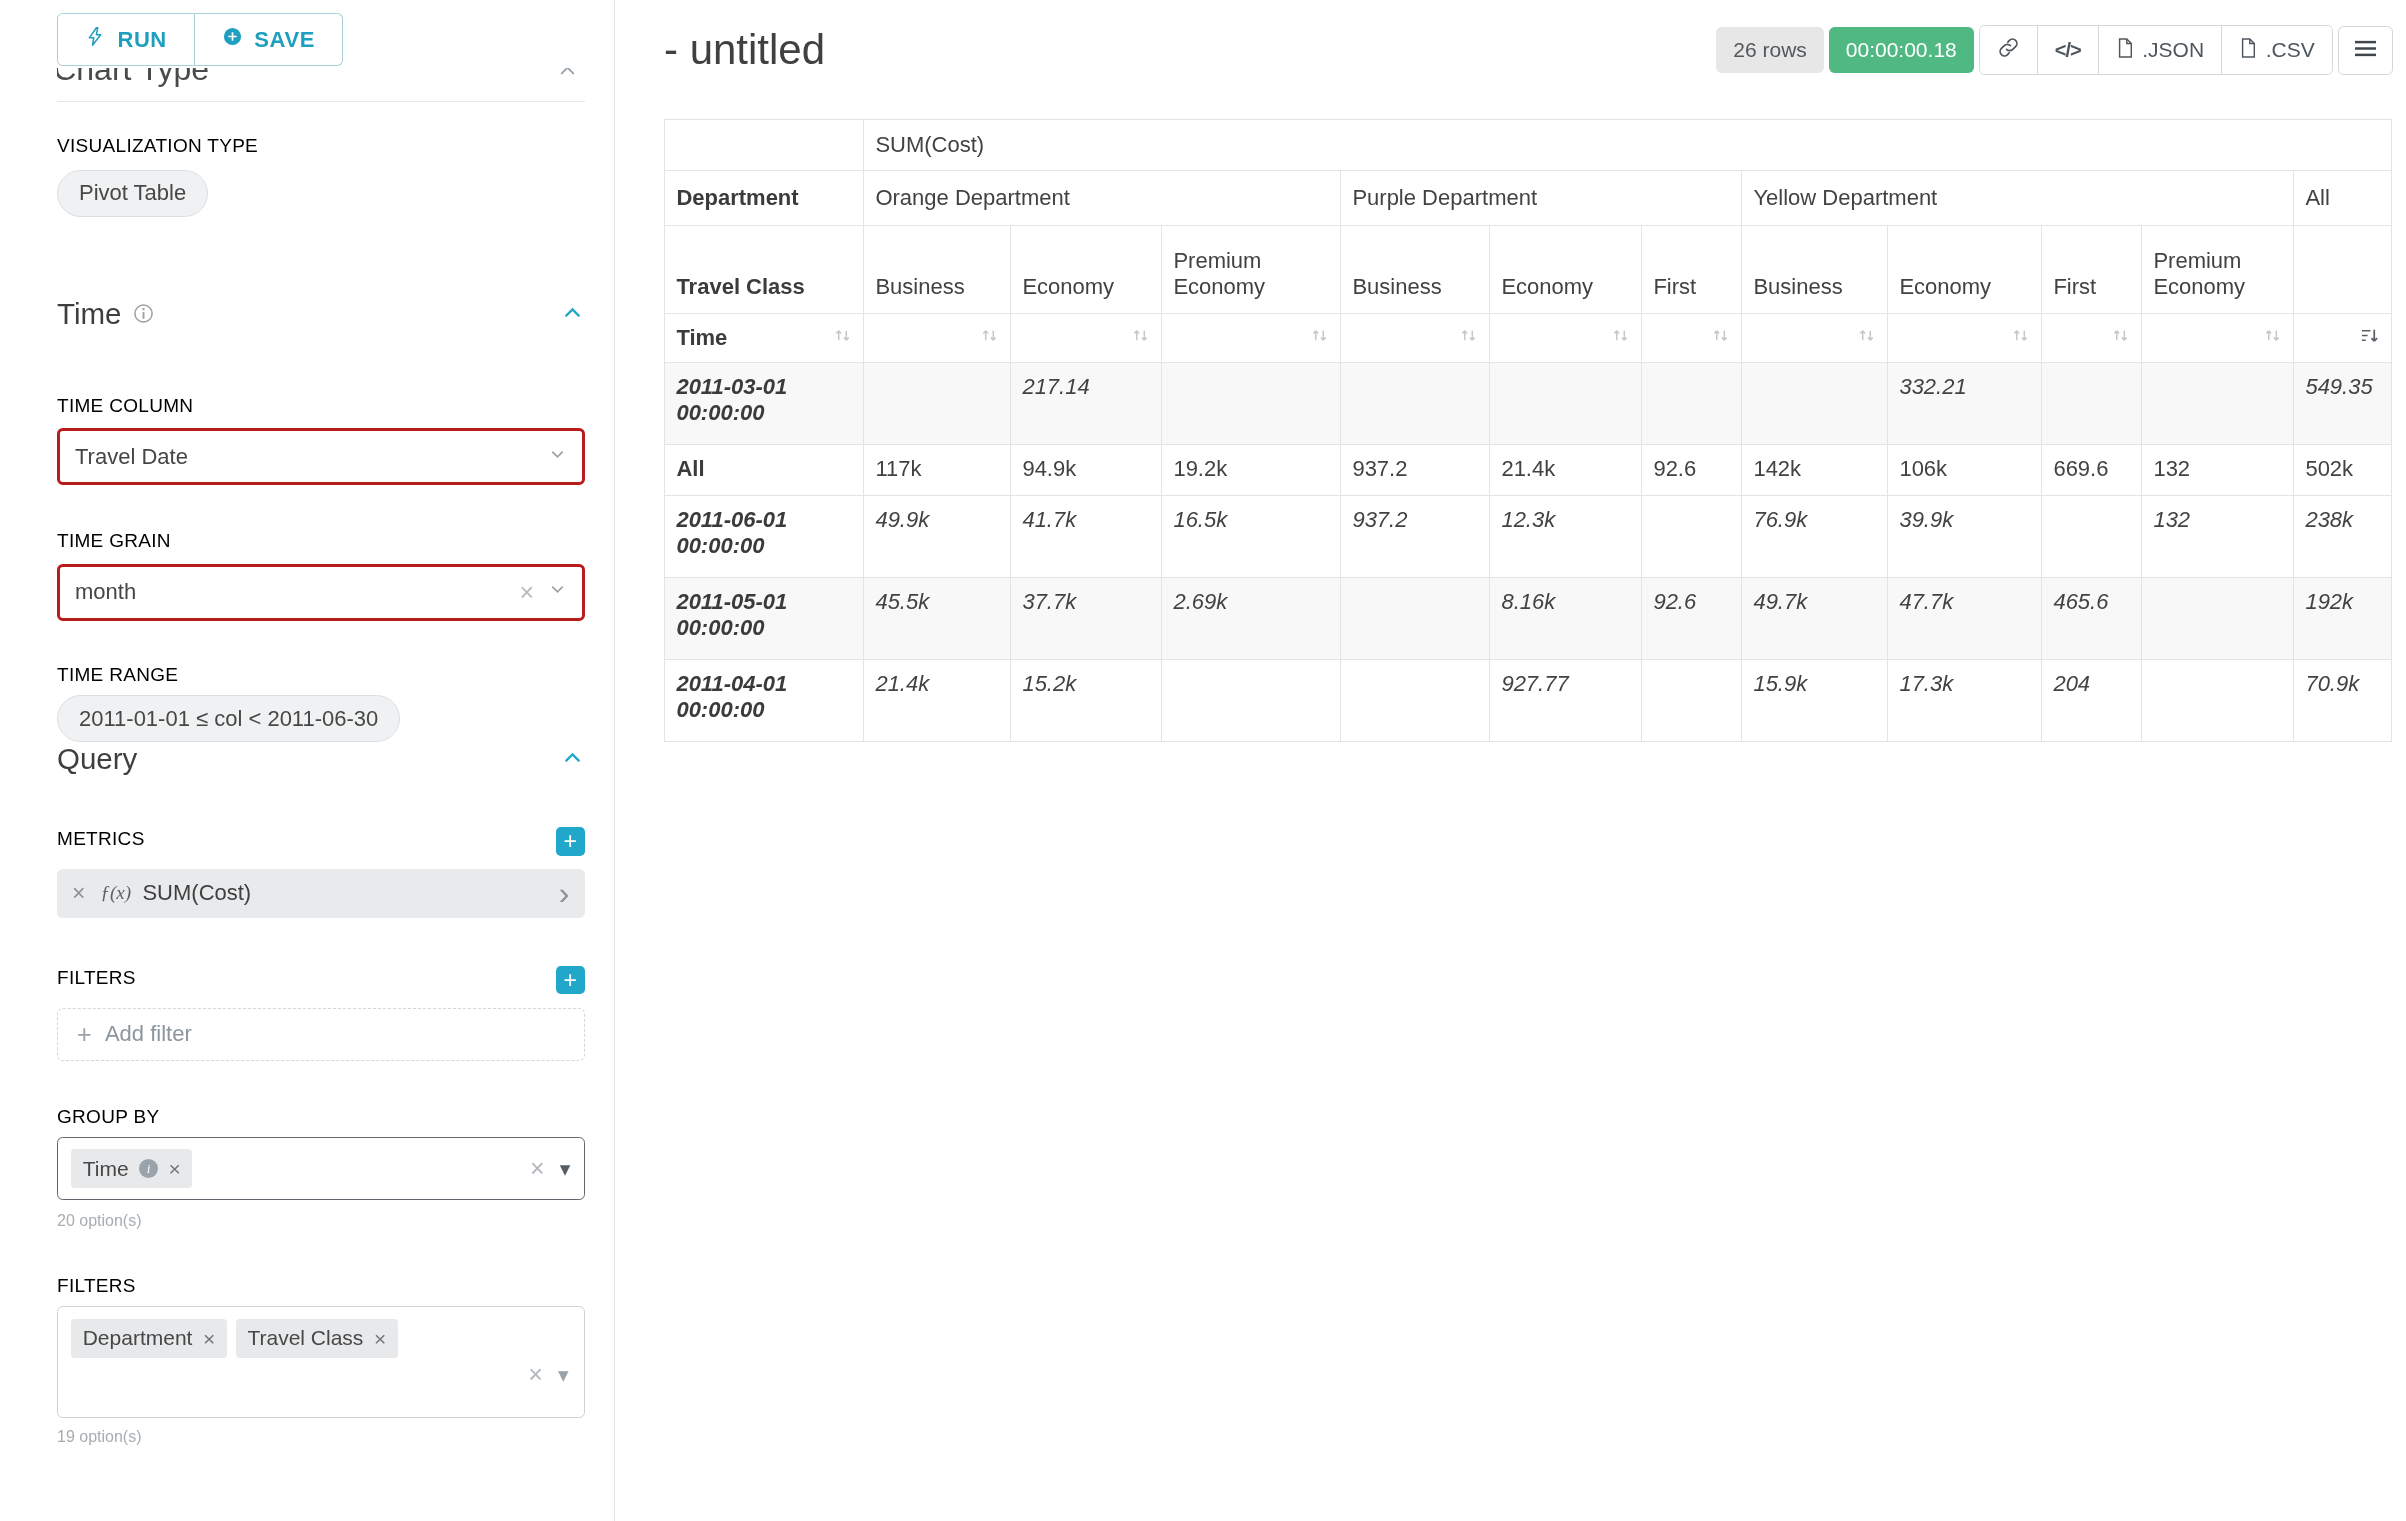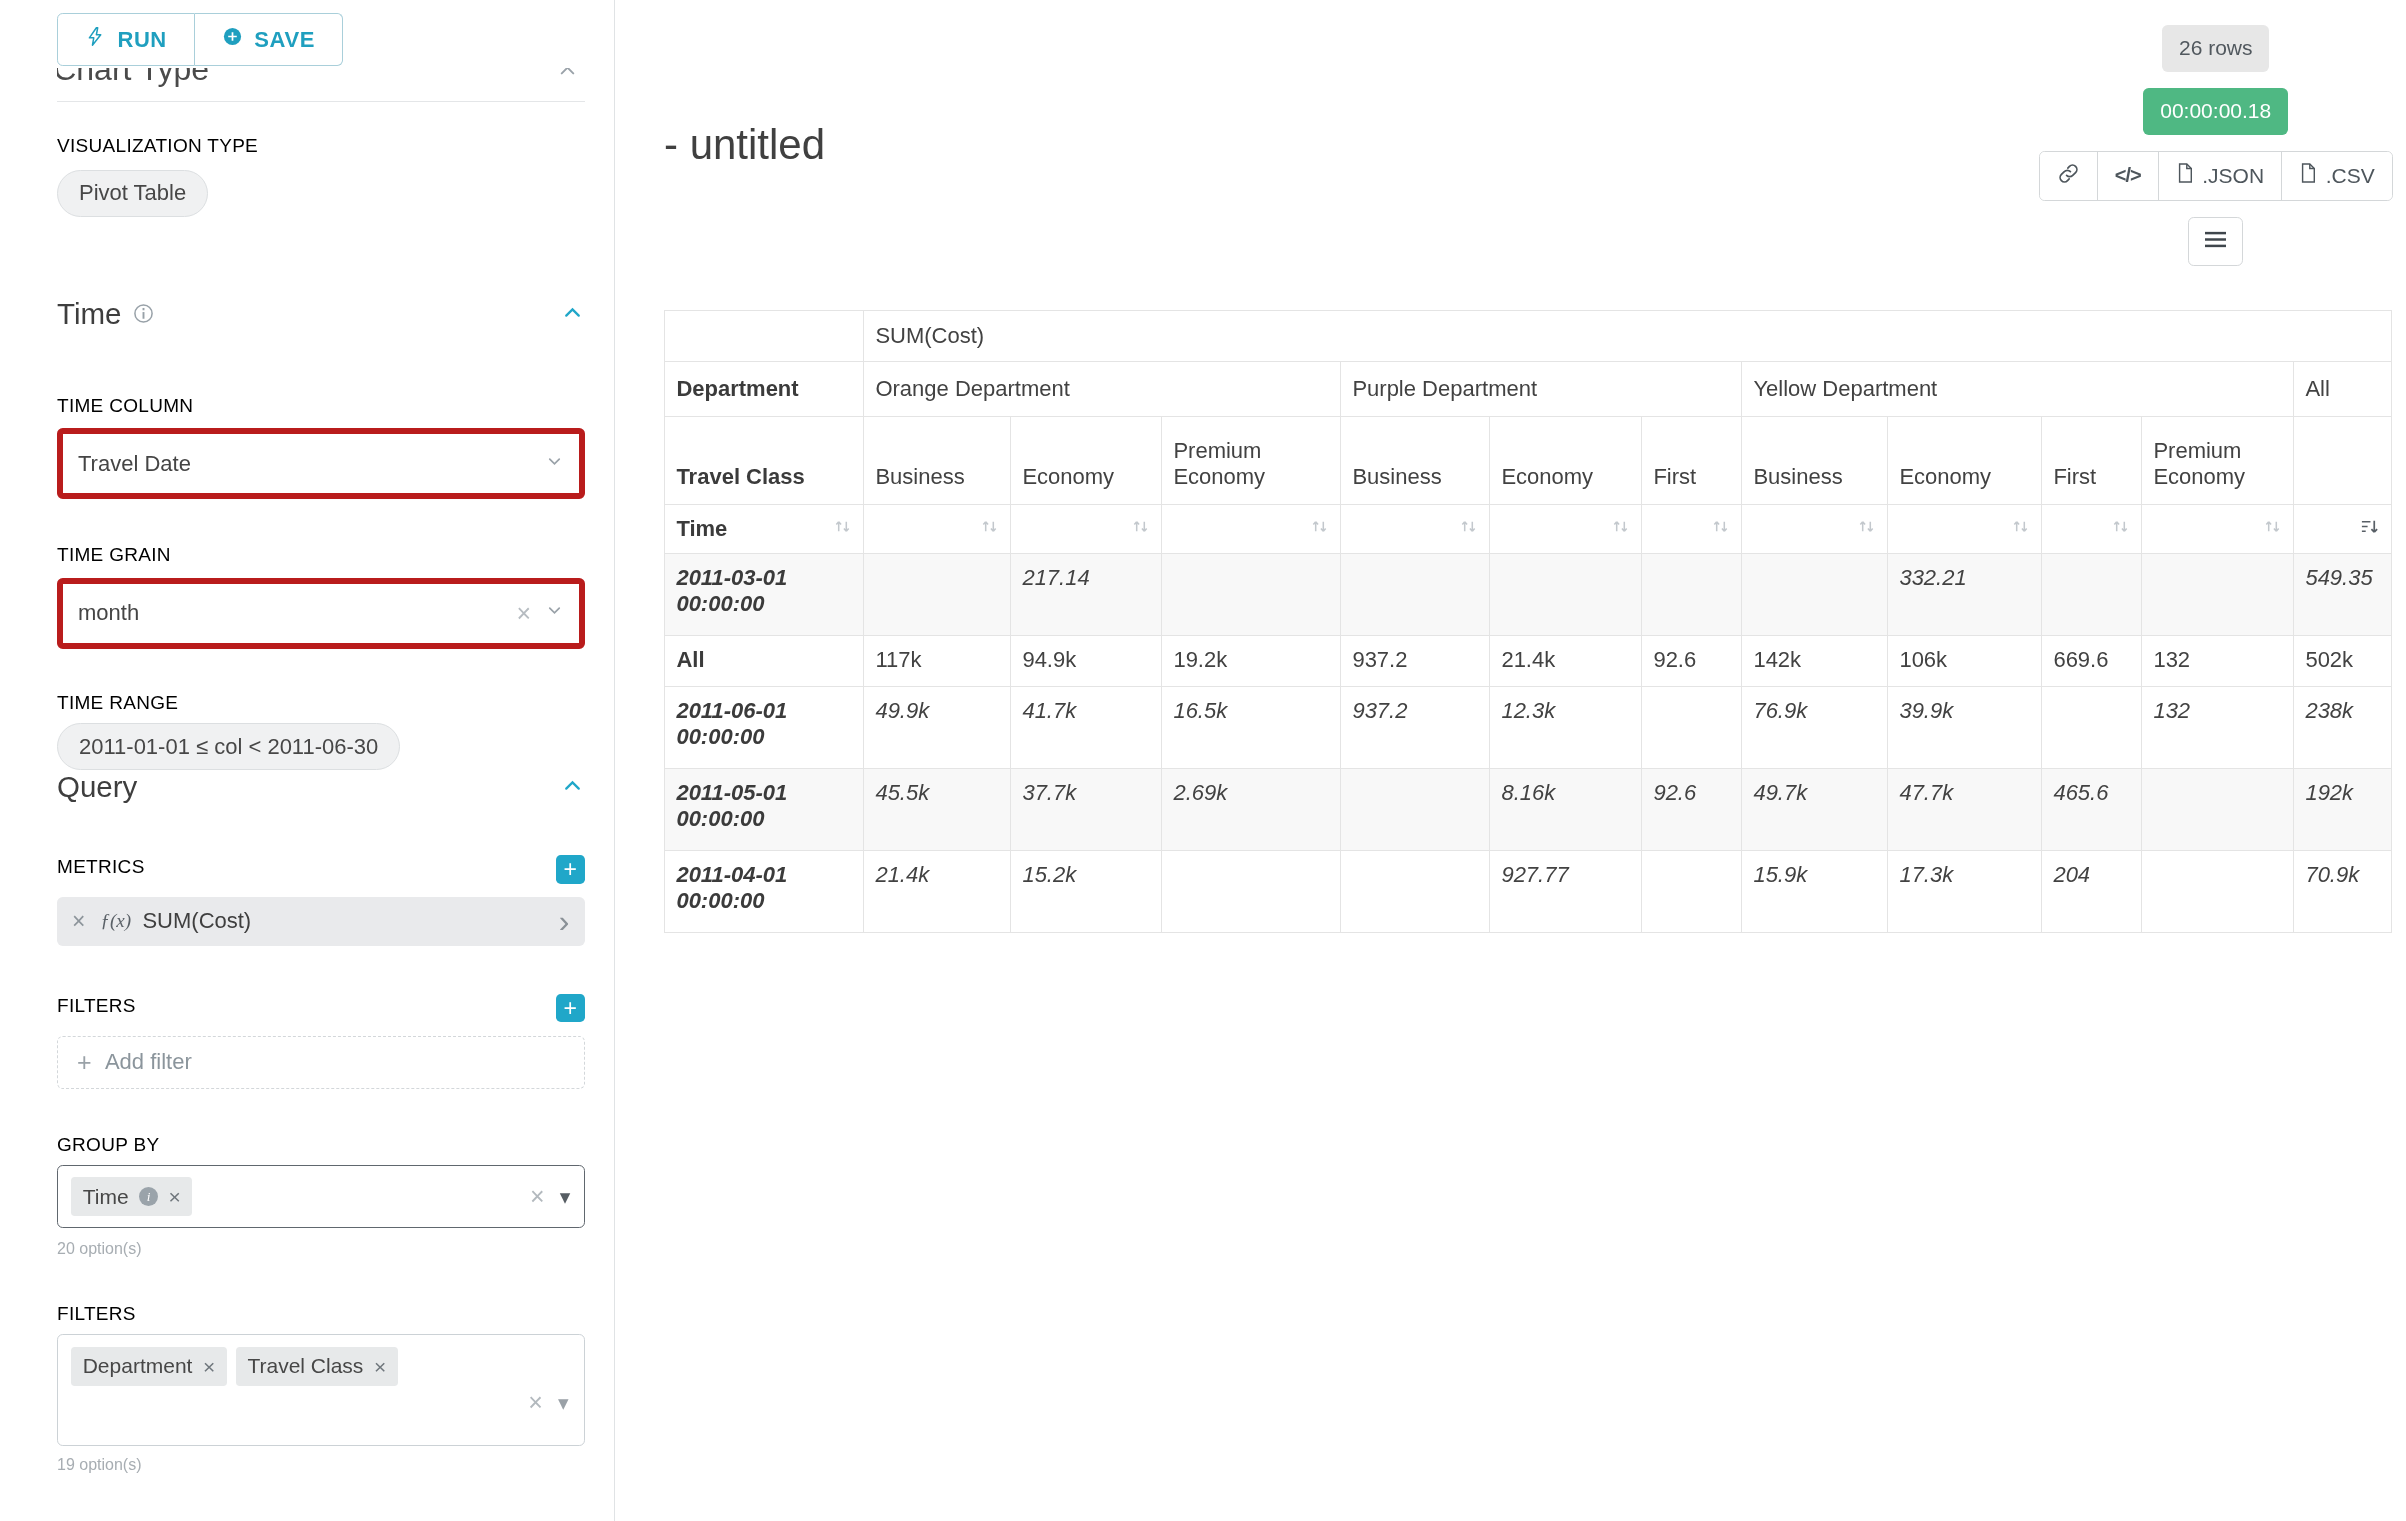--- a/index.html
+++ b/index.html
@@ -132,7 +132,7 @@
   .main { flex: 1; padding: 0 13.3px 0 49px; overflow: hidden; }
   .main-header { display: flex; align-items: center; margin-top: 25px; }
   .main-title { font-size: 42px; font-weight: 500; color: #404040; }
-  .controls { margin-left: auto; display: flex; align-items: center; gap: 16px; flex-direction: column; }
+  .controls { margin-left: auto; display: flex; align-items: center; gap: 5px; }
   .badge {
     border-radius: 5.7px; padding: 11.4px 17px; font-size: 21px; white-space: nowrap;
   }

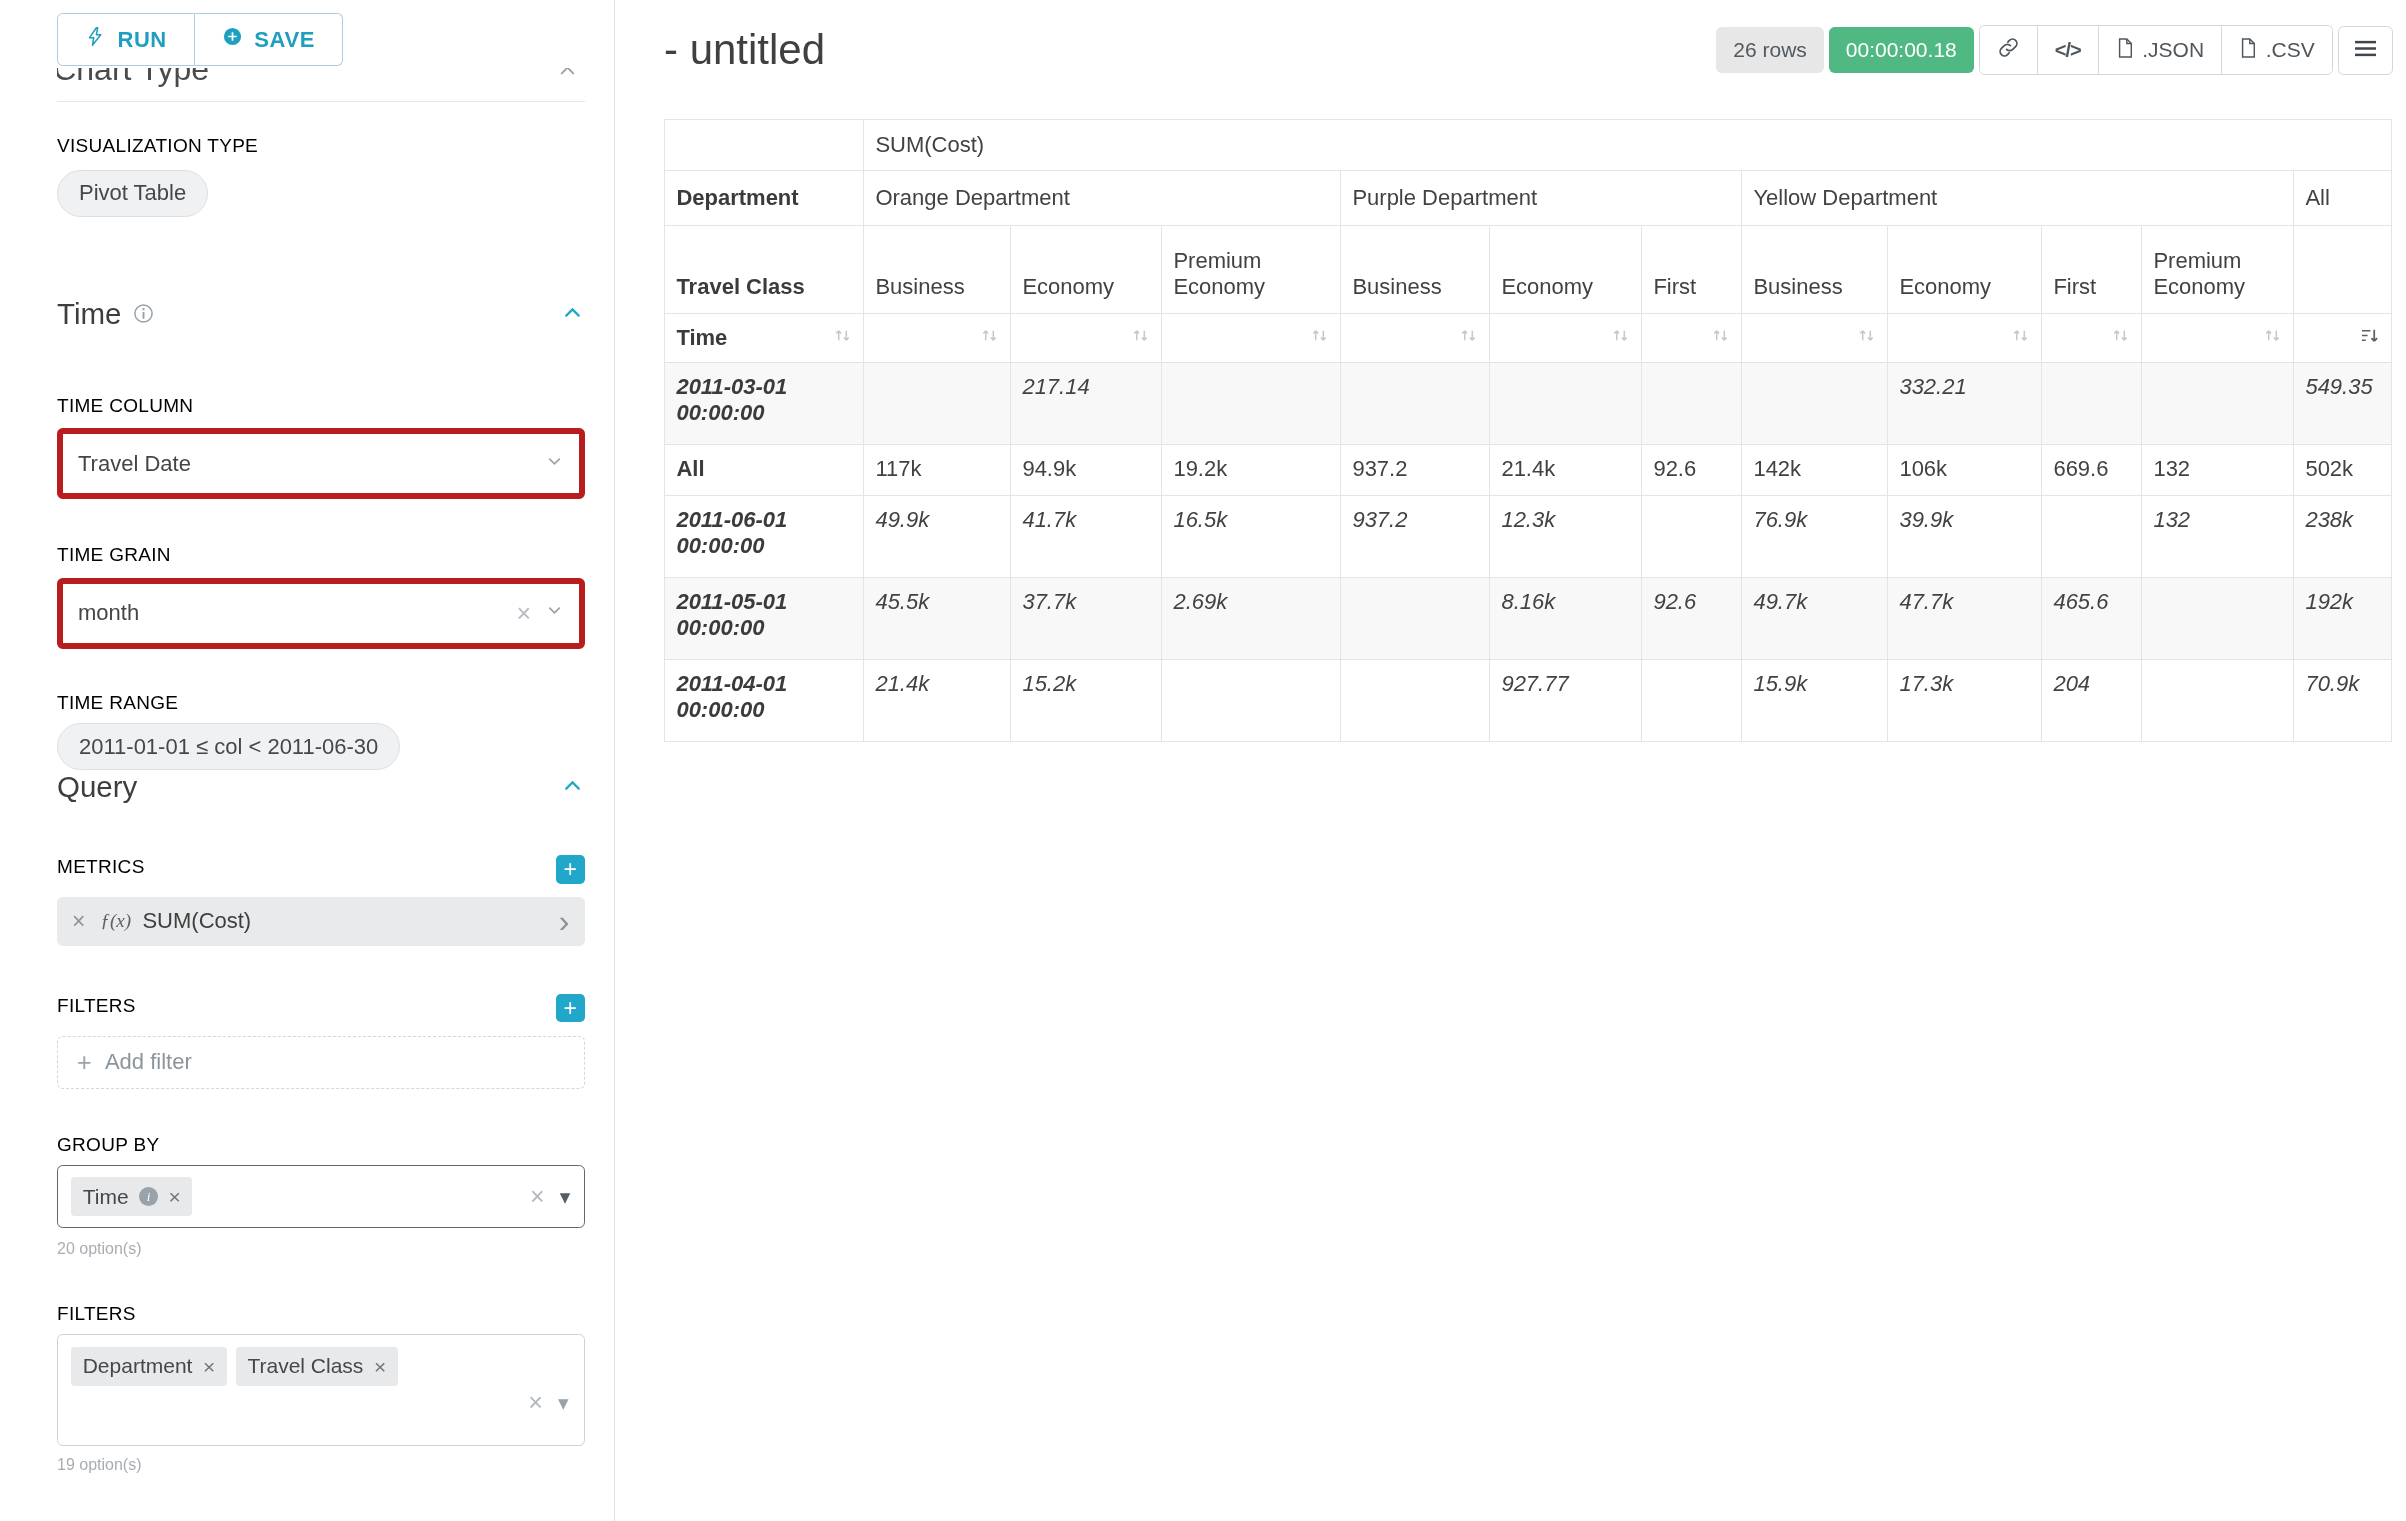--- a/index.html
+++ b/index.html
@@ -64,7 +64,7 @@
   .info-ic { margin-left: 11.4px; display: inline-flex; }
 
   .select {
-    height: 71px; border: 6px solid #b91c1c; border-radius: 5.7px;
+    height: 57px; border: 3px solid #b91c1c; border-radius: 5.7px;
     display: flex; align-items: center; padding: 0 15px;
     font-size: 22px; color: #454545; margin-top: 11.4px; background: #fff;
     cursor: pointer;

